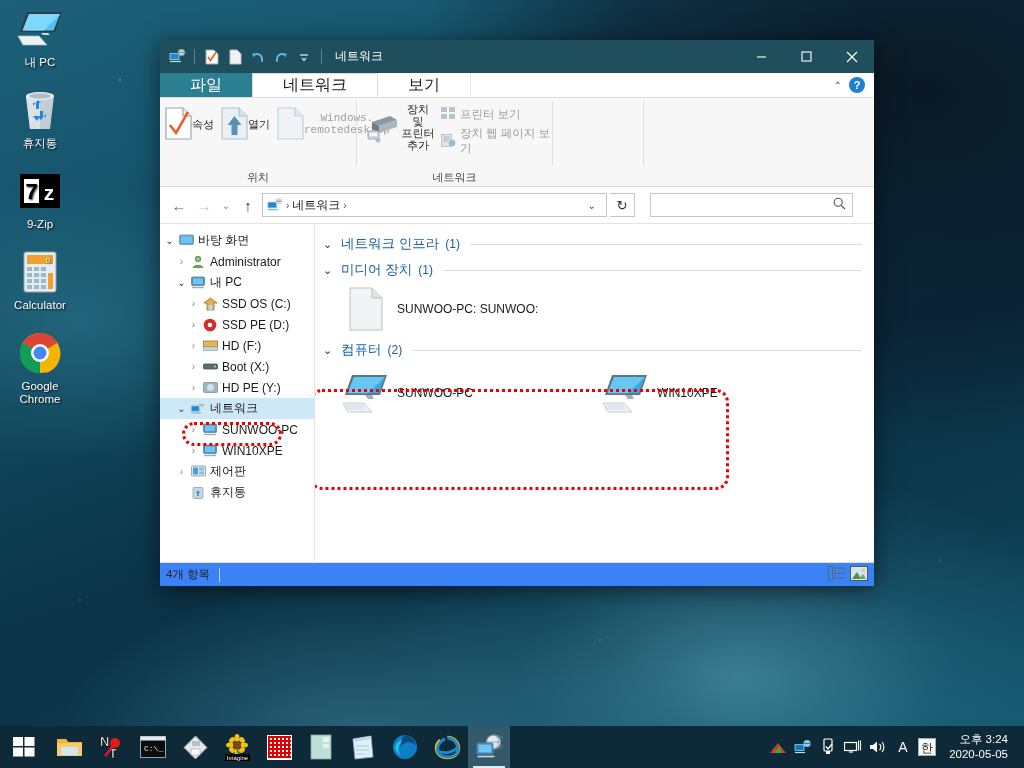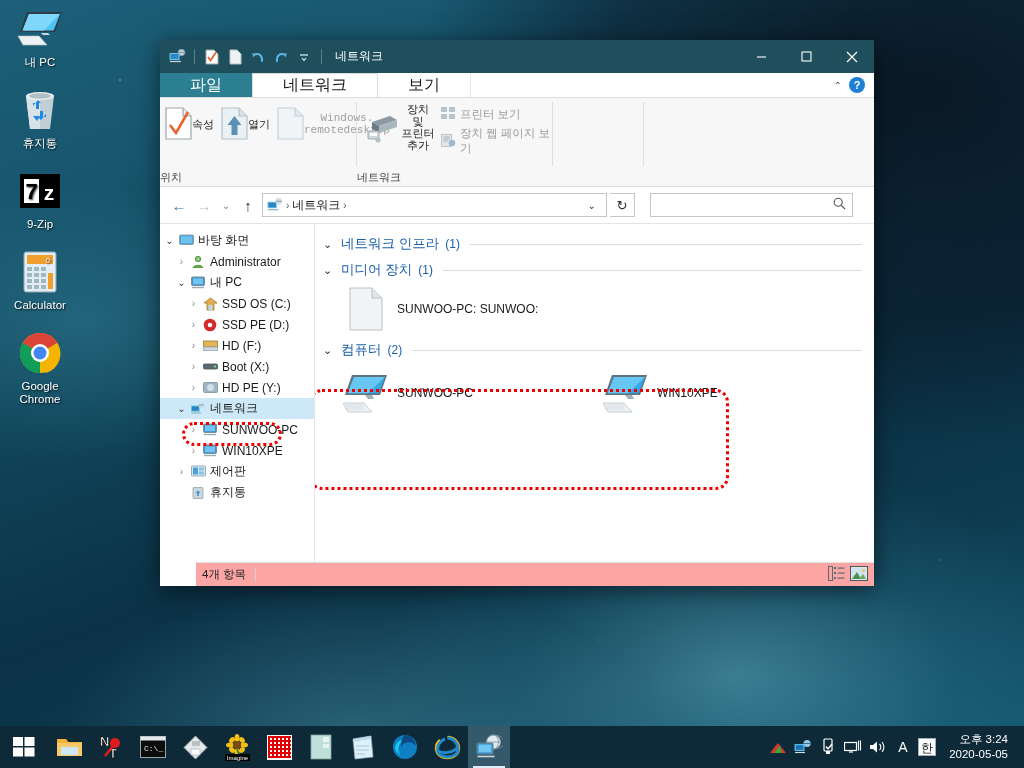--- a/index.html
+++ b/index.html
@@ -87,7 +87,7 @@
   }
   .rgroup { display: flex; flex-direction: column; position: relative; }
   .rgroup .items { flex: 1; display: flex; align-items: flex-start; padding-top: 6px; }
-  .rgroup .gtitle { height: 16px; font-size: 11px; color: #444; }
+  .rgroup .gtitle { height: 16px; text-align: center; font-size: 11px; color: #444; }
   .rsep { width: 1px; background: #e0e0e0; margin: 4px 0 20px 0; }
   .big-btn {
     width: 62px; display: flex; flex-direction: row; align-items: center;

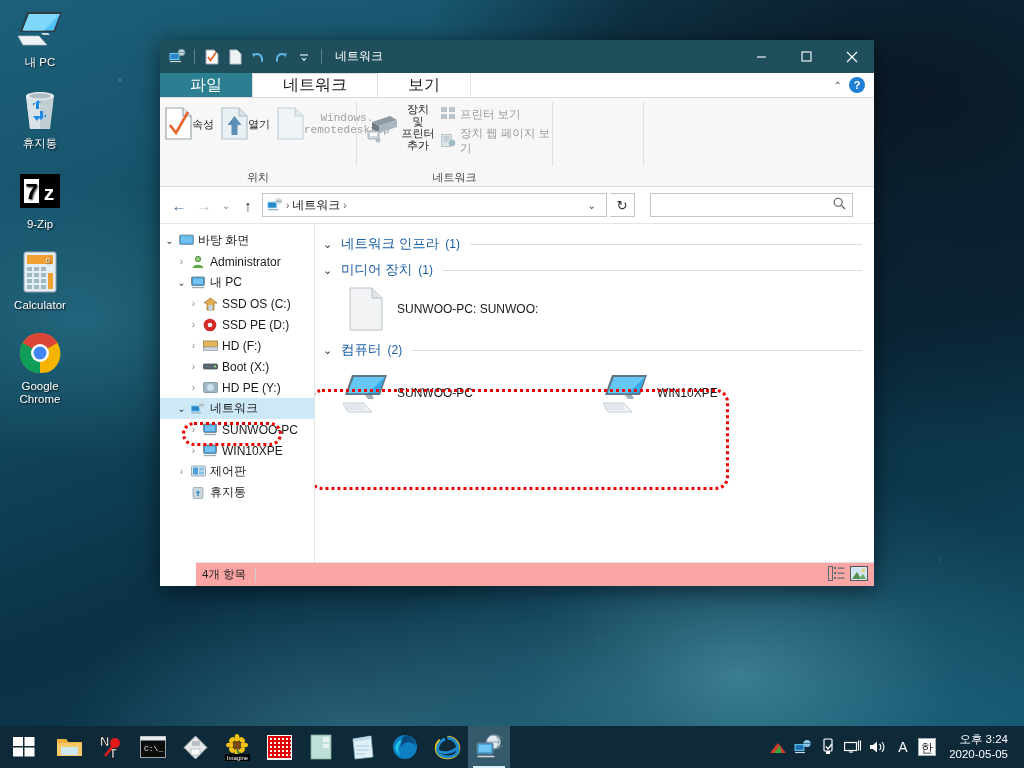--- a/index.html
+++ b/index.html
@@ -147,8 +147,8 @@
   }
 
   .statusbar {
-    height: 24px; background: #fca5a5; border-top: 1px solid #e0e0e0;
-    display: flex; align-items: center; padding: 0 6px; font-size: 11.5px; color: #222; margin-left: 36px;
+    height: 24px; background: #3b82f6; border-top: 1px solid #e0e0e0;
+    display: flex; align-items: center; padding: 0 6px; font-size: 11.5px; color: #222;
   }
   .statusbar .sep { width: 1px; height: 14px; background: #d0d0d0; margin-left: 9px; }
   .view-btns { margin-left: auto; display: flex; align-items: center; gap: 5px; }

